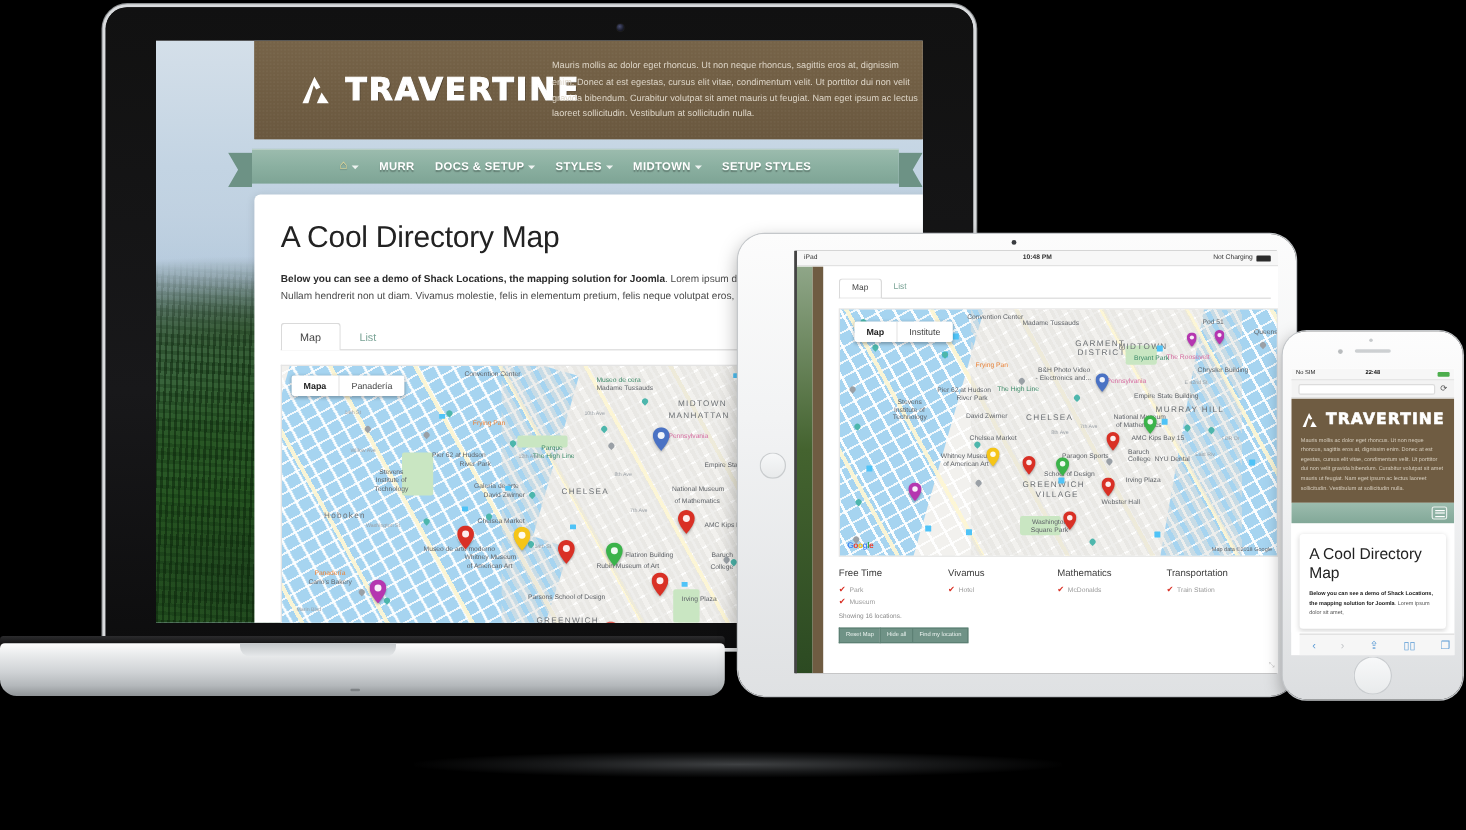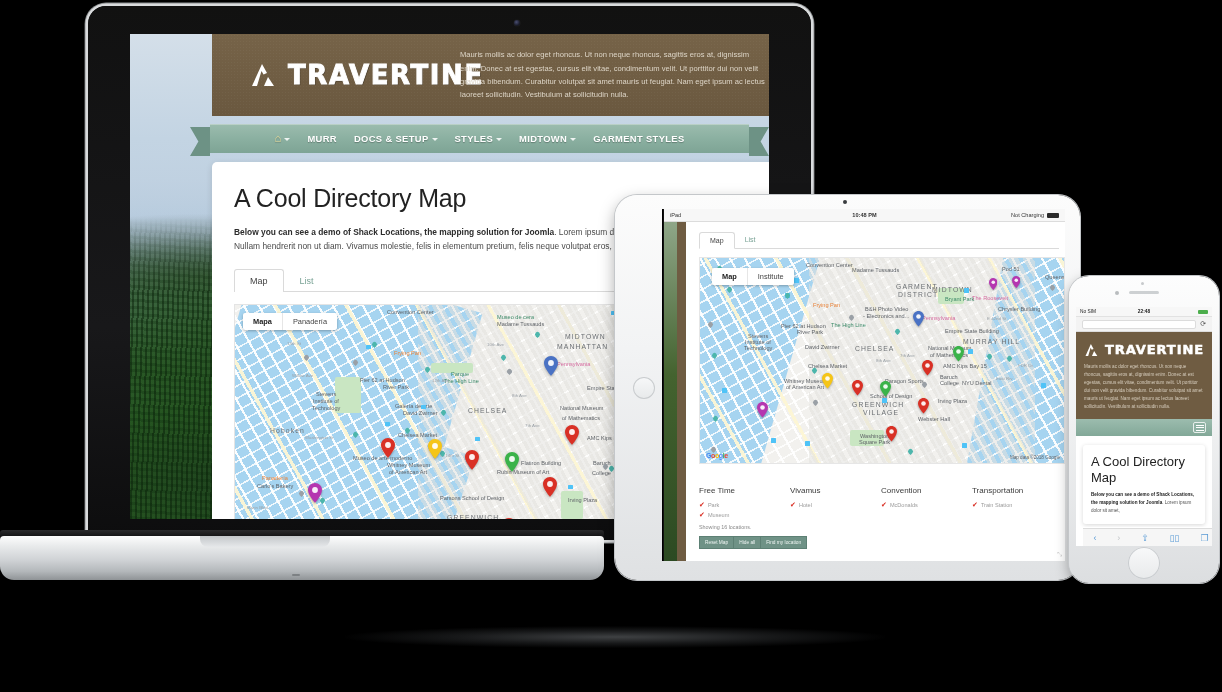--- a/index.html
+++ b/index.html
@@ -447,7 +447,7 @@
                   <span class="caret"></span>
                 </div>
                 <div class="nav-item">
-                  <span>GARMENT STYLES</span>
+                  <span>SETUP STYLES</span>
                 </div>
               </div>
           </div>

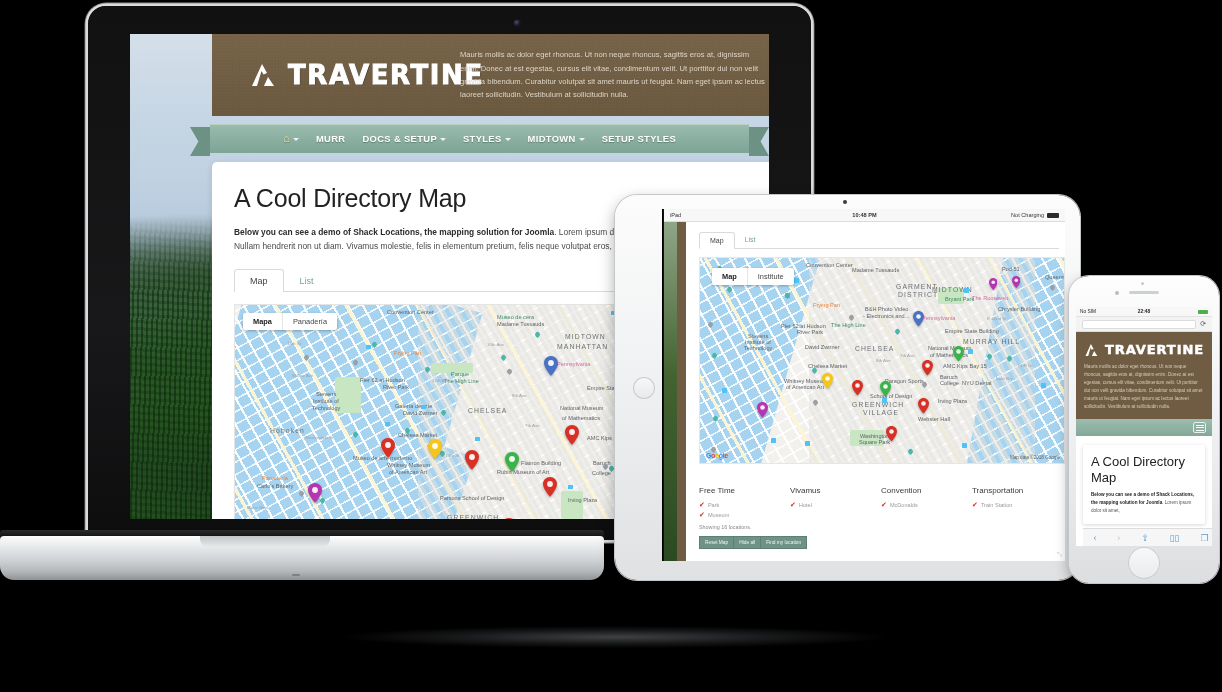--- a/index.html
+++ b/index.html
@@ -312,7 +312,7 @@
   .t-tab.active { color:#444; border:1px solid #dadada; border-bottom:1px solid #fff; border-radius:3px 3px 0 0; margin-bottom:-1px;}
 
   .t-map { position:relative; width:366px; height:207px; overflow:hidden; background:#f2f1ee; border:1px solid #e6e6e6;}
-  .t-legend { margin-top:22px; width:364px; display:flex; }
+  .t-legend { margin-top:9px; width:364px; display:flex; }
   .t-legcol { flex:1; }
   .t-legtitle { font-size:8px; color:#3b3b3b; margin-bottom:6px; }
   .t-legitem { font-size:5.6px; color:#9b9b9b; display:flex; align-items:center; gap:3px; margin-bottom:3px; }

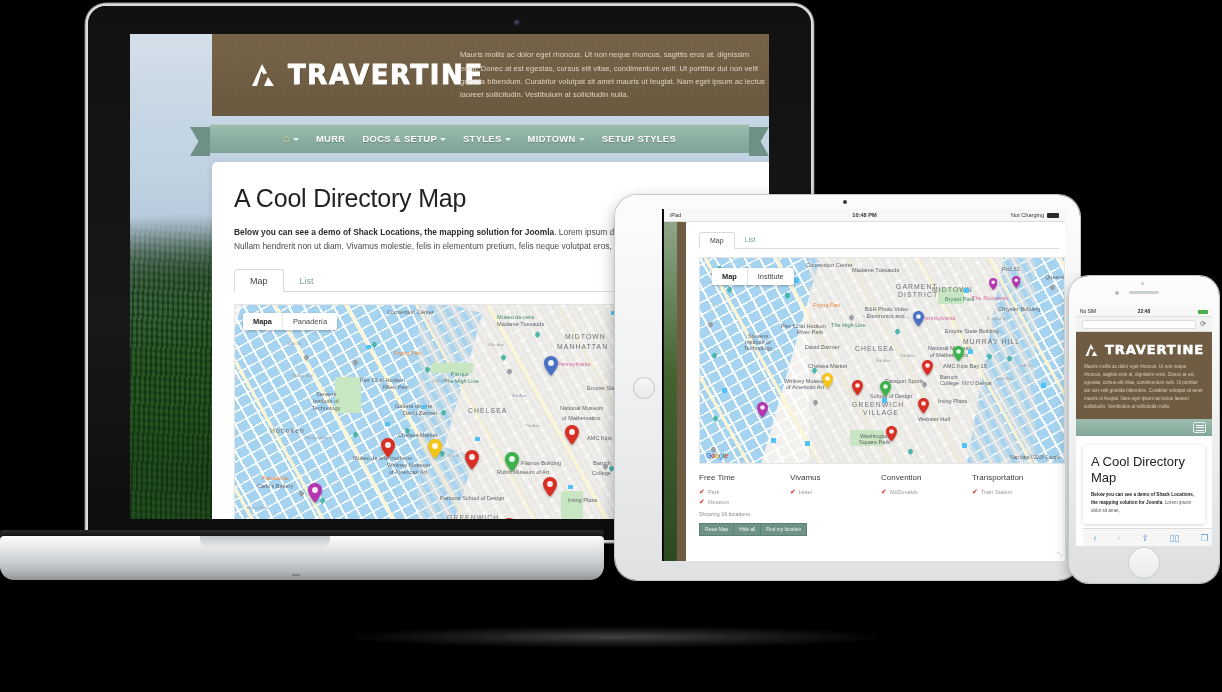--- a/index.html
+++ b/index.html
@@ -797,7 +797,7 @@
                   </div>
                 </div>
                 <div class="t-legcol">
-                  <div class="t-legtitle">Convention</div>
+                  <div class="t-legtitle">Mathematics</div>
                   <div class="t-legitem">
                     <span class="check">✔</span>
                     <span>McDonalds</span>

